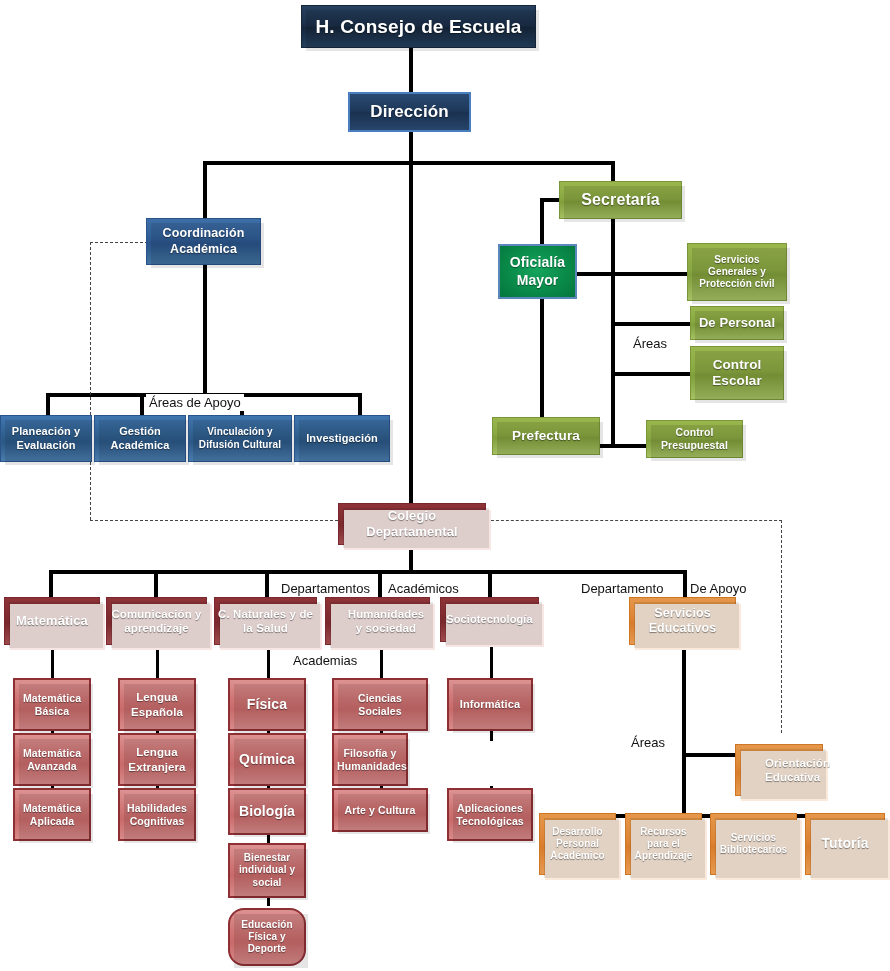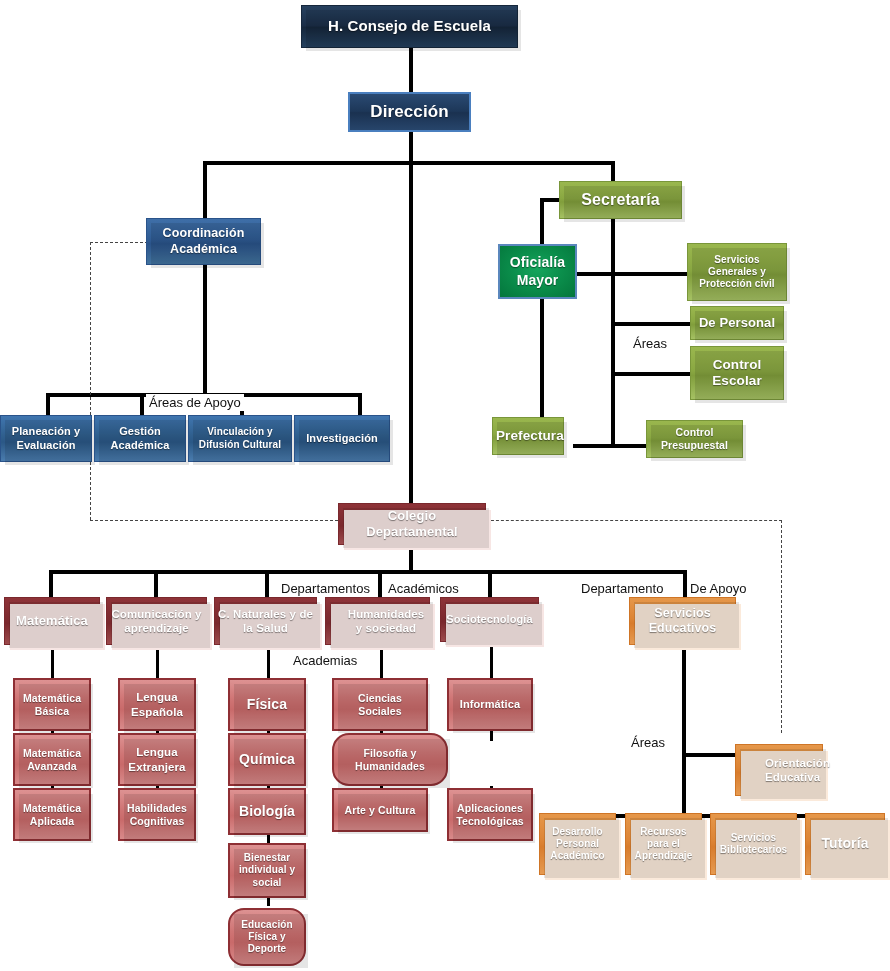--- a/index.html
+++ b/index.html
@@ -168,7 +168,7 @@
   <div class="dashh" style="left:486px;top:520px;width:296px;"></div>
   <div class="dashv" style="left:781px;top:520px;height:213px;"></div>
 
-  <div class="node navy sh" style="left:301px;top:5px;width:217px;height:43px;font-size:15px;">
+  <div class="node navy sh" style="left:301px;top:5px;width:235px;height:43px;font-size:19px;">
     <span>H. Consejo de Escuela</span>
   </div>
 

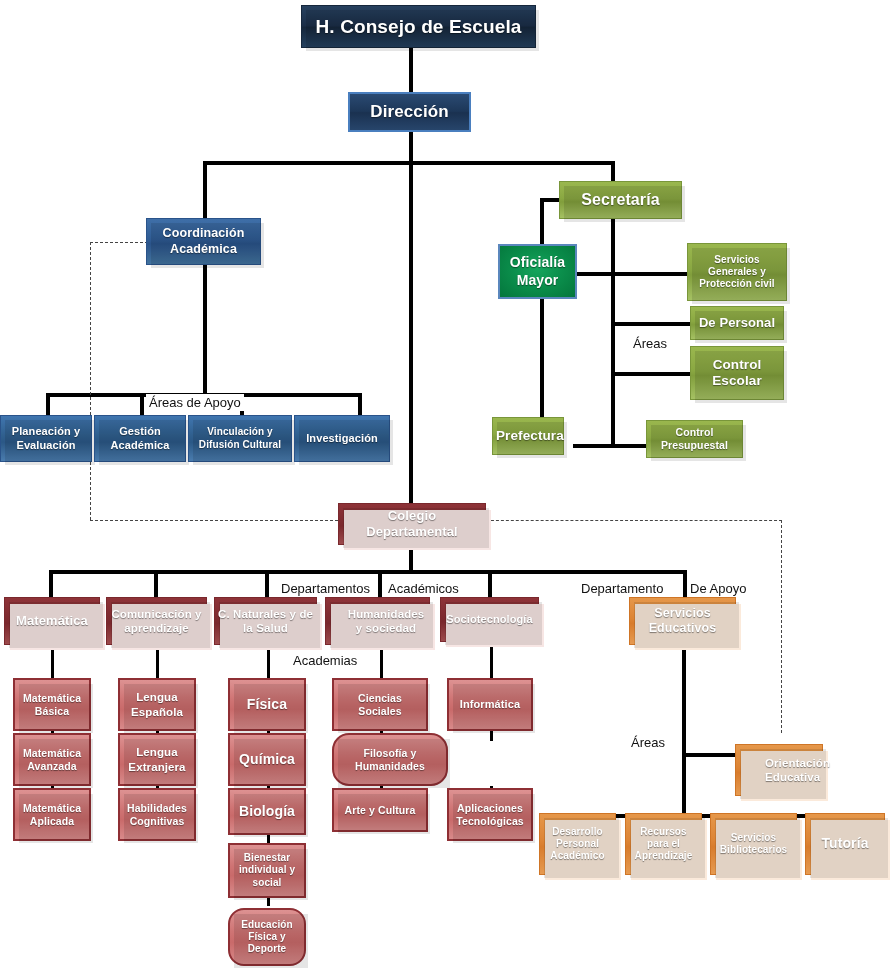--- a/index.html
+++ b/index.html
@@ -203,7 +203,7 @@
     <span>Oficialía Mayor</span>
   </div>
 
-  <div class="node olive sh" style="left:492px;top:417px;width:72px;height:38px;font-size:13.5px;">
+  <div class="node olive sh" style="left:492px;top:417px;width:108px;height:38px;font-size:13.5px;">
     <span>Prefectura</span>
   </div>
 

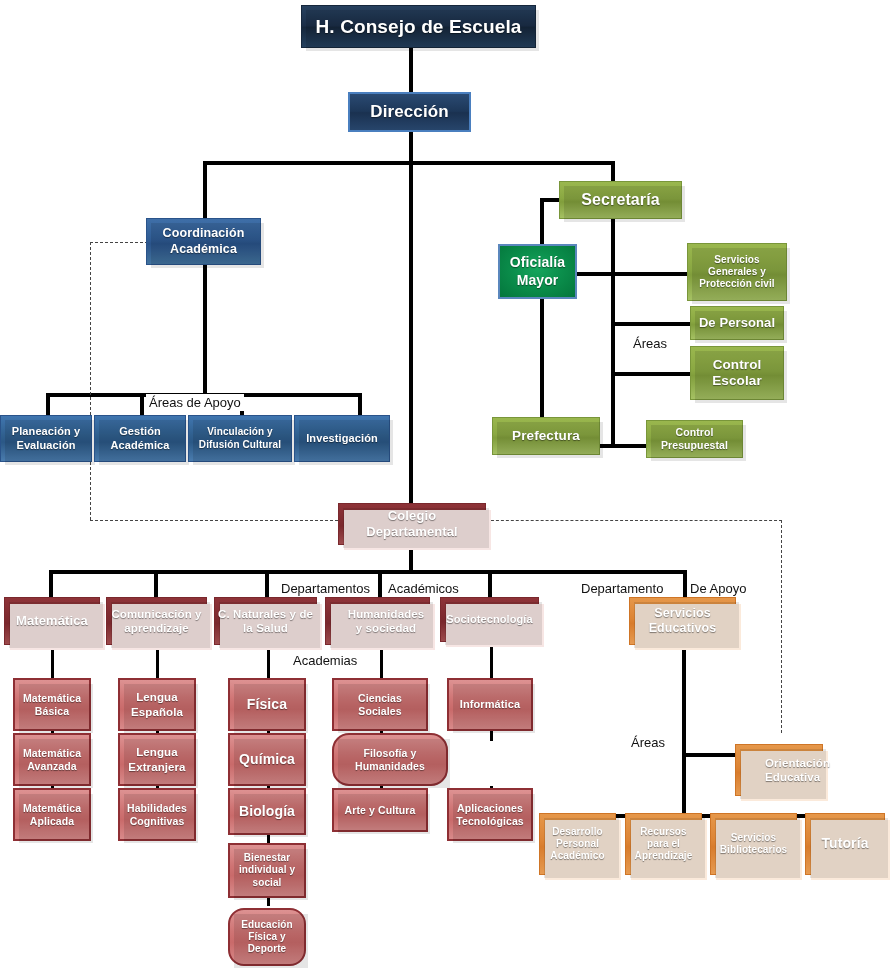--- a/index.html
+++ b/index.html
@@ -287,7 +287,7 @@
   <div class="node rose sh" style="left:332px;top:678px;width:96px;height:53px;font-size:10.5px;">
     <span>Ciencias Sociales</span>
   </div>
-  <div class="node rose sh" style="left:332px;top:733px;width:116px;height:53px;font-size:10.5px;border-radius:17px;">
+  <div class="node rose sh" style="left:332px;top:733px;width:76px;height:53px;font-size:10.5px;">
     <span>Filosofía y Humanidades</span>
   </div>
   <div class="node rose sh" style="left:332px;top:788px;width:96px;height:44px;font-size:10.5px;">

